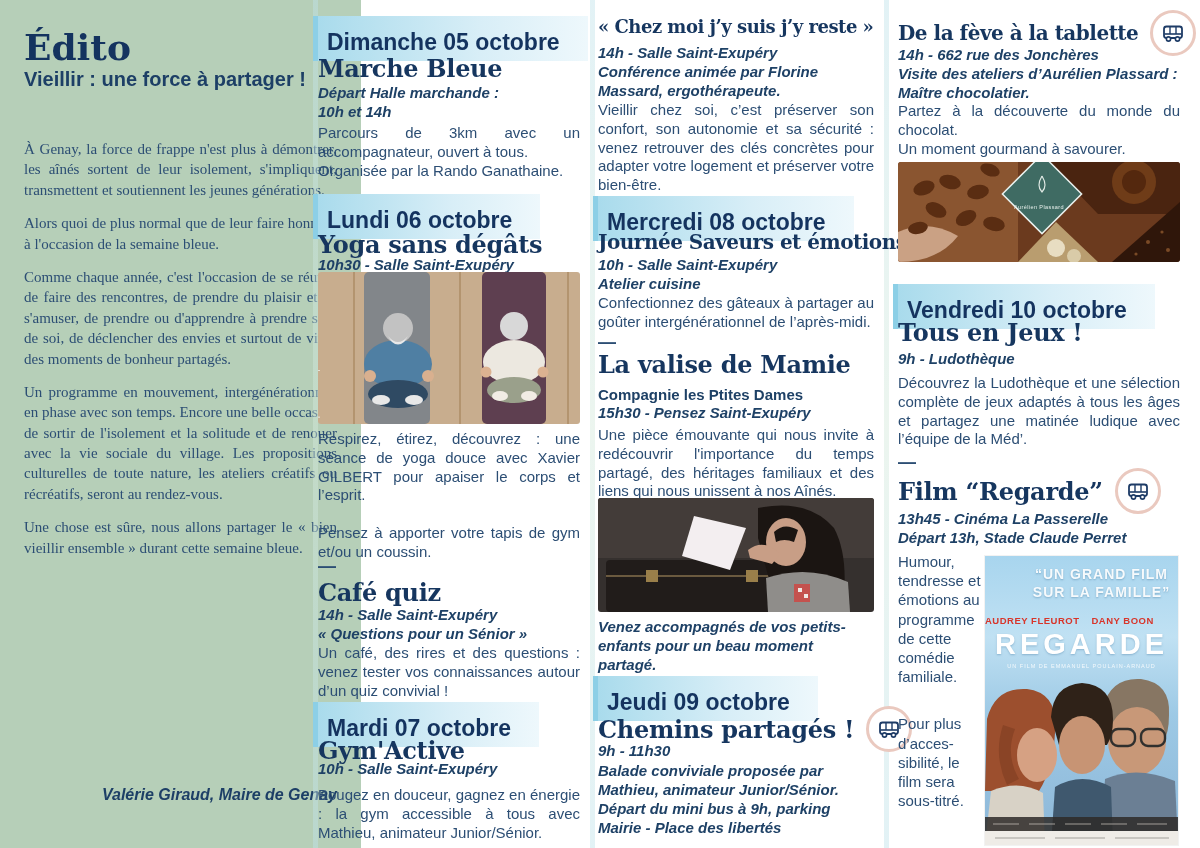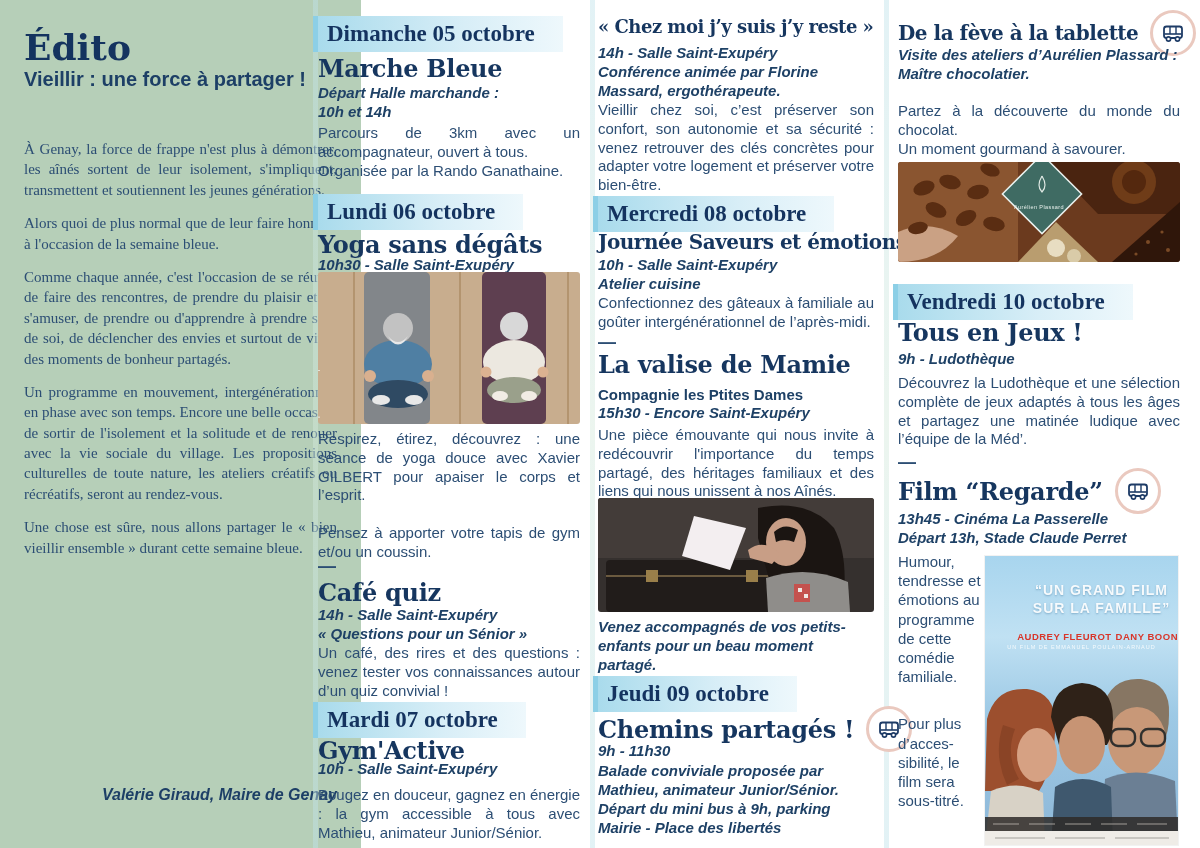--- a/index.html
+++ b/index.html
@@ -33,9 +33,9 @@
   
   .day-band{
     position:absolute;left:-5px;white-space:nowrap;
-    font-family:Liberation Serif, serif;font-weight:700;font-size:23px;color:#14335f;
+    font-family:Liberation Sans, sans-serif;font-weight:700;font-size:23px;color:#14335f;
     background:linear-gradient(90deg,#a9dbec 0%,#d8eef7 60%,#eef8fc 100%);
-    border-left:5px solid #8ccfe6;padding:5px 28px 5px 9px;
+    border-left:5px solid #8ccfe6;padding:13px 28px 5px 9px;
   }
   
   .evt-title{position:absolute;left:0;font-family:"DejaVu Serif",serif;font-weight:700;

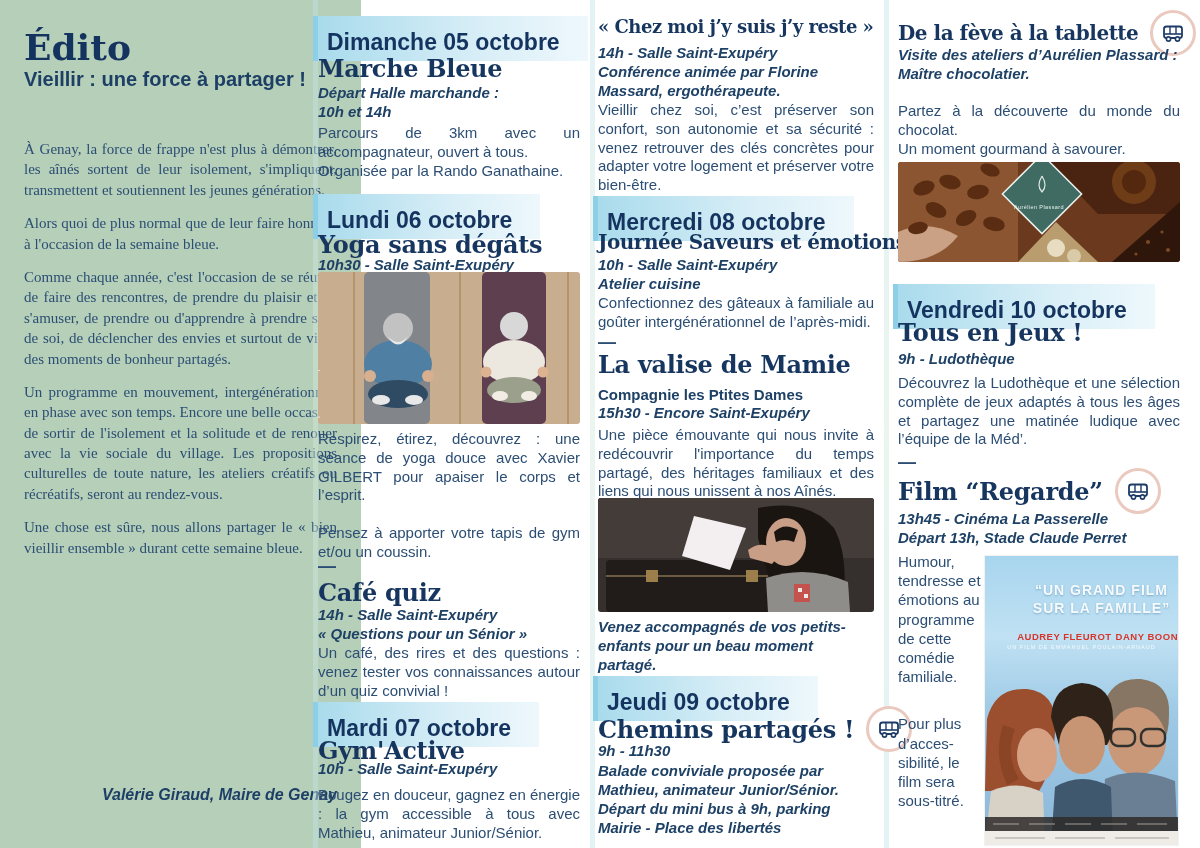--- a/index.html
+++ b/index.html
@@ -243,6 +243,7 @@
       </span>
     </div>
     <div class="abs meta" style="top:46px">
+      <div>14h - 662 rue des Jonchères</div>
       <div>Visite des ateliers d’Aurélien Plassard : Maître chocolatier.</div>
     </div>
     <div class="abs body-txt" style="top:102px">Partez à la découverte du monde du chocolat.</div>

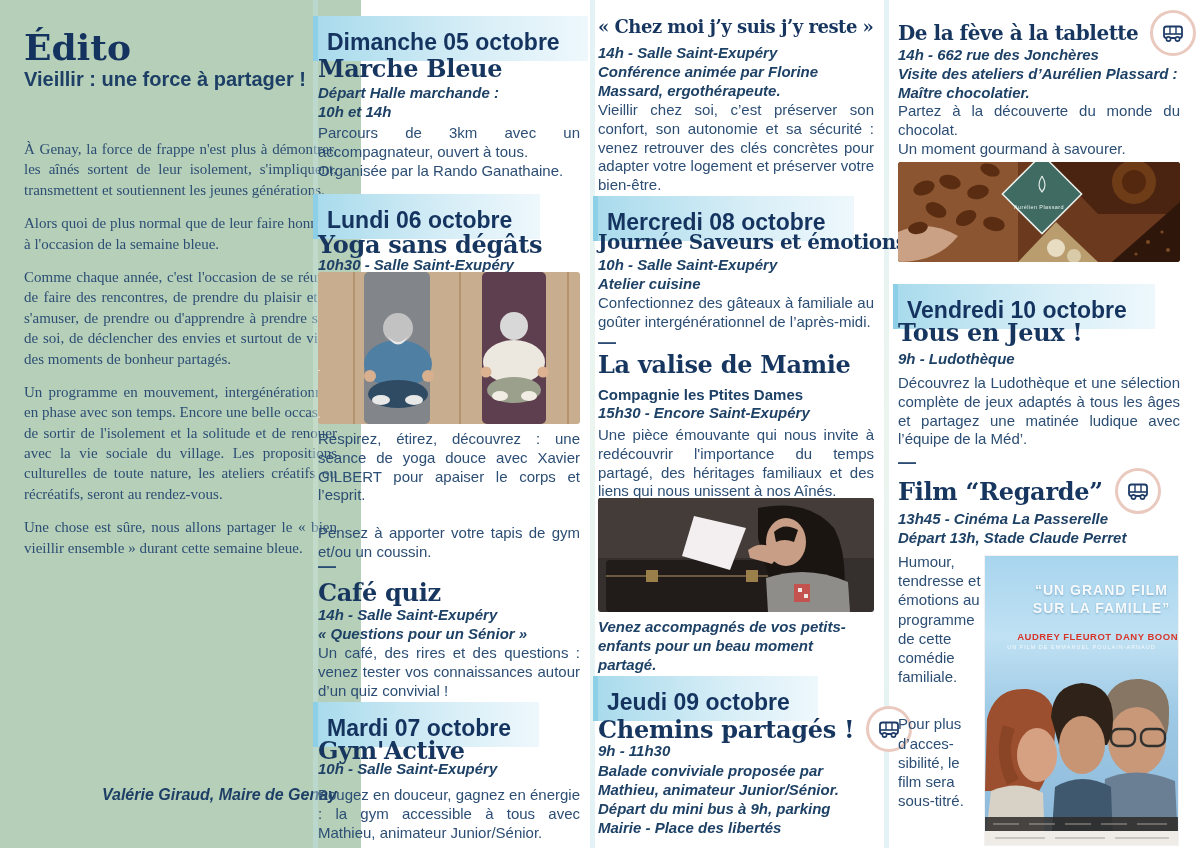--- a/index.html
+++ b/index.html
@@ -175,7 +175,7 @@
       <div>10h - Salle Saint-Exupéry</div>
       <div>Atelier cuisine</div>
     </div>
-    <div class="abs body-txt" style="top:294px">Confectionnez des gâteaux à familiale au goûter intergénérationnel de l’après-midi.</div>
+    <div class="abs body-txt" style="top:294px">Confectionnez des gâteaux à partager au goûter intergénérationnel de l’après-midi.</div>
     <div class="abs dash" style="top:332px">—</div>
 
     <div class="evt-title" style="top:350px">La valise de Mamie</div>

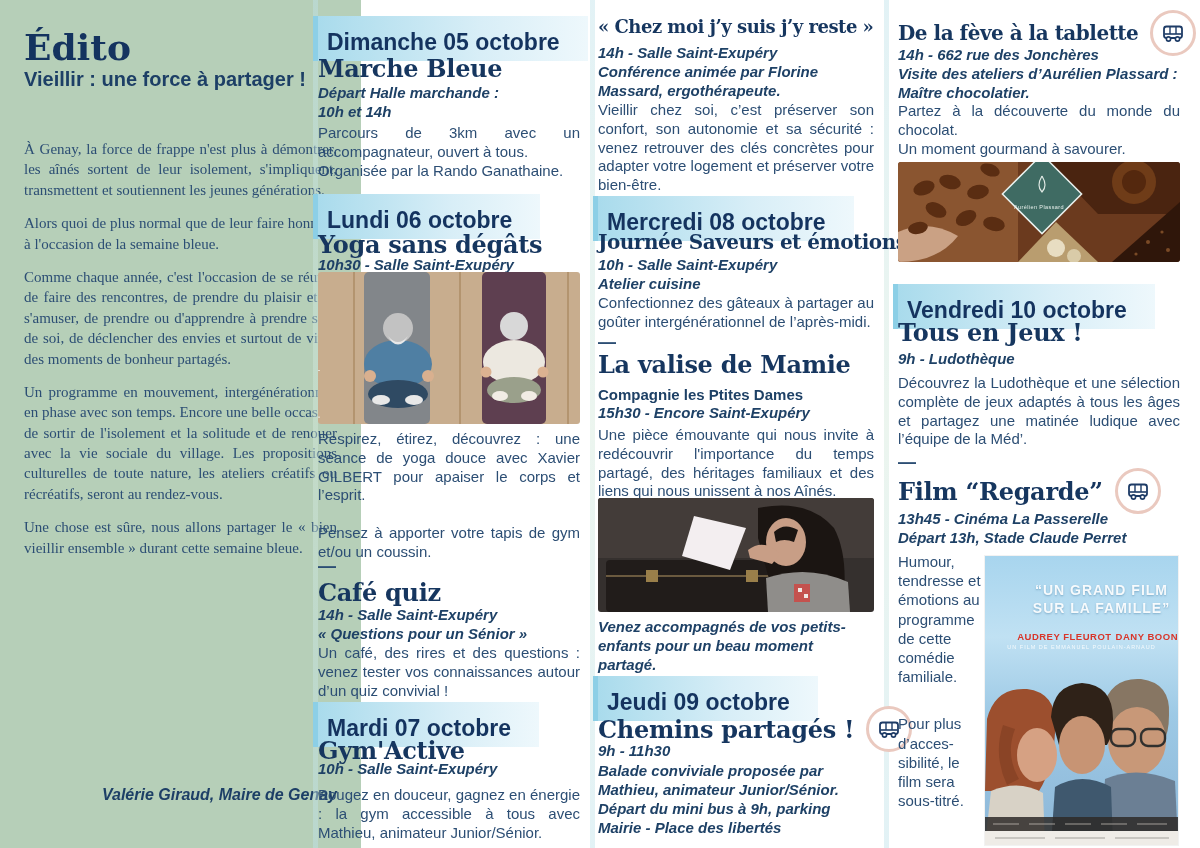--- a/index.html
+++ b/index.html
@@ -180,7 +180,7 @@
 
     <div class="evt-title" style="top:350px">La valise de Mamie</div>
     <div class="abs meta-upright" style="top:386px">Compagnie les Ptites Dames</div>
-    <div class="abs meta" style="top:404px">15h30 - Encore Saint-Exupéry</div>
+    <div class="abs meta" style="top:404px">15h30 - Pensez Saint-Exupéry</div>
     <div class="abs body-txt" style="top:426px">Une pièce émouvante qui nous invite à redécouvrir l'importance du temps partagé, des héritages familiaux et des liens qui nous unissent à nos Aînés.</div>
 
     <div id="valise-photo" class="photo">

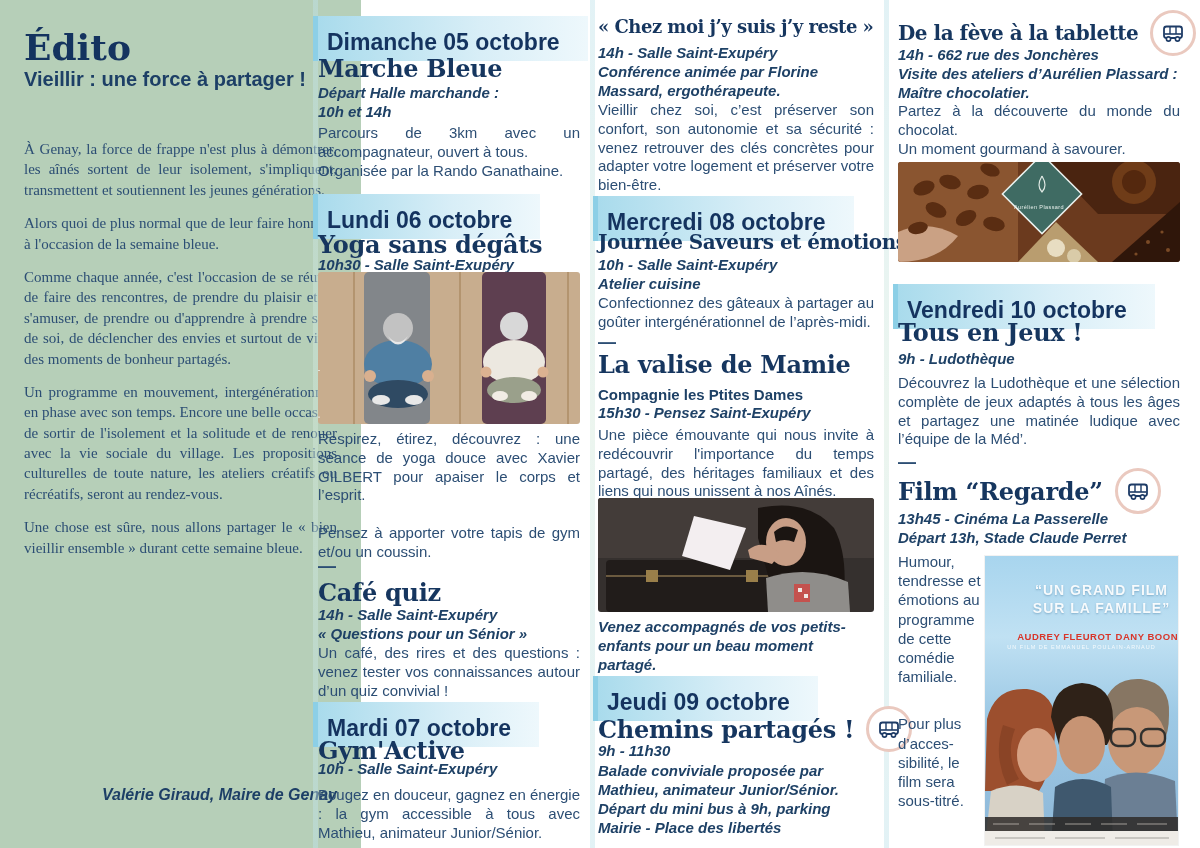--- a/index.html
+++ b/index.html
@@ -58,7 +58,7 @@
   #poster{position:absolute;left:985px;top:556px;width:193px;height:289px;overflow:hidden;
     background:linear-gradient(180deg,#a8d5ee 0%,#c0e1f3 28%,#9dc9e5 55%,#8db7d8 100%);
     box-shadow:0 0 0 1px rgba(0,0,0,.05);}
-  .poster-quote{position:relative;margin-top:26px;text-align:center;color:rgba(255,255,255,.92);
+  .poster-quote{position:relative;margin-top:10px;text-align:center;color:rgba(255,255,255,.92);
     font-weight:700;font-size:14px;letter-spacing:1px;line-height:1.25;
     text-shadow:0 1px 2px rgba(90,140,175,.6);padding-left:40px;}
   #poster-actors{position:relative;margin-top:14px;display:flex;justify-content:flex-end;gap:4px;

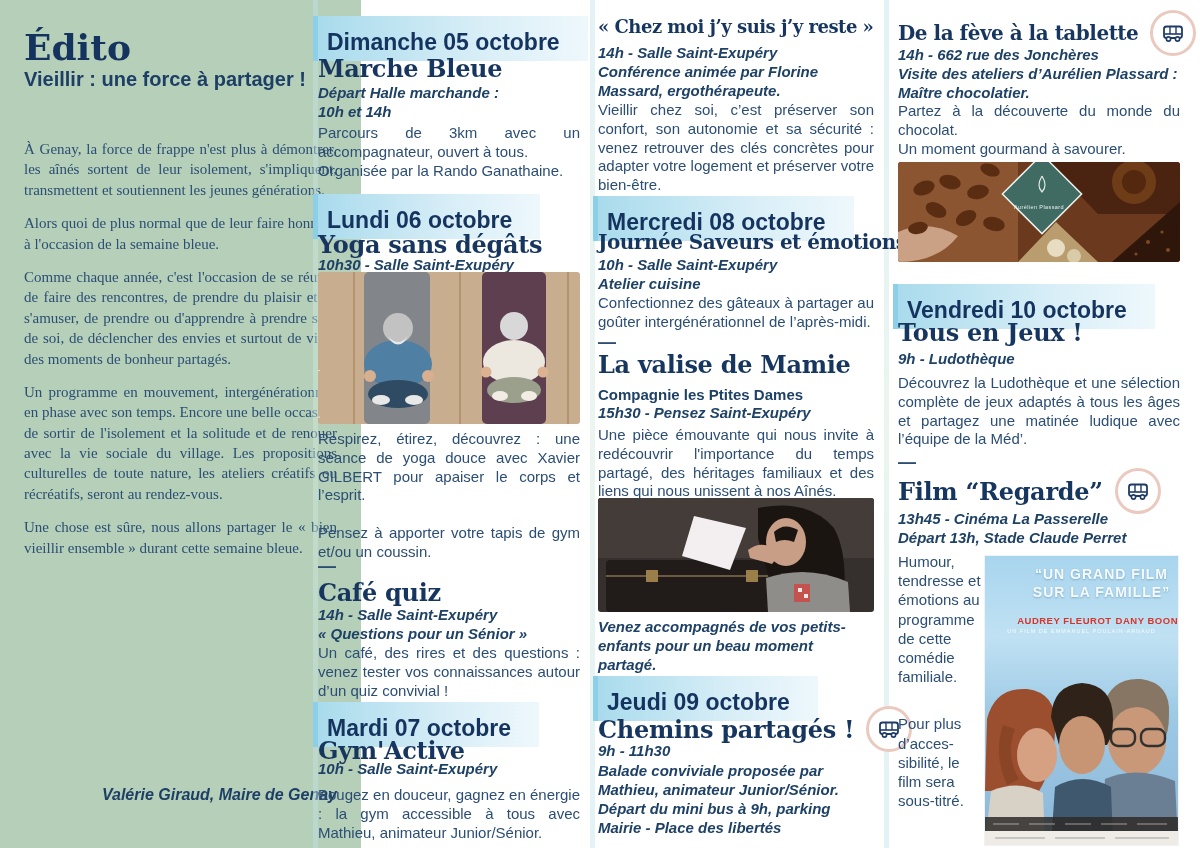--- a/index.html
+++ b/index.html
@@ -61,7 +61,7 @@
   .poster-quote{position:relative;margin-top:10px;text-align:center;color:rgba(255,255,255,.92);
     font-weight:700;font-size:14px;letter-spacing:1px;line-height:1.25;
     text-shadow:0 1px 2px rgba(90,140,175,.6);padding-left:40px;}
-  #poster-actors{position:relative;margin-top:14px;display:flex;justify-content:flex-end;gap:4px;
+  #poster-actors{position:relative;margin-top:14px;display:flex;justify-content:flex-start;gap:12px;
     color:#d8352a;font-weight:700;font-size:9.5px;letter-spacing:.5px;white-space:nowrap;}
   #poster-title{position:relative;text-align:center;color:#ffffff;font-weight:700;font-size:29px;
     letter-spacing:4px;margin-top:2px;text-shadow:0 1px 2px rgba(90,140,175,.5);}

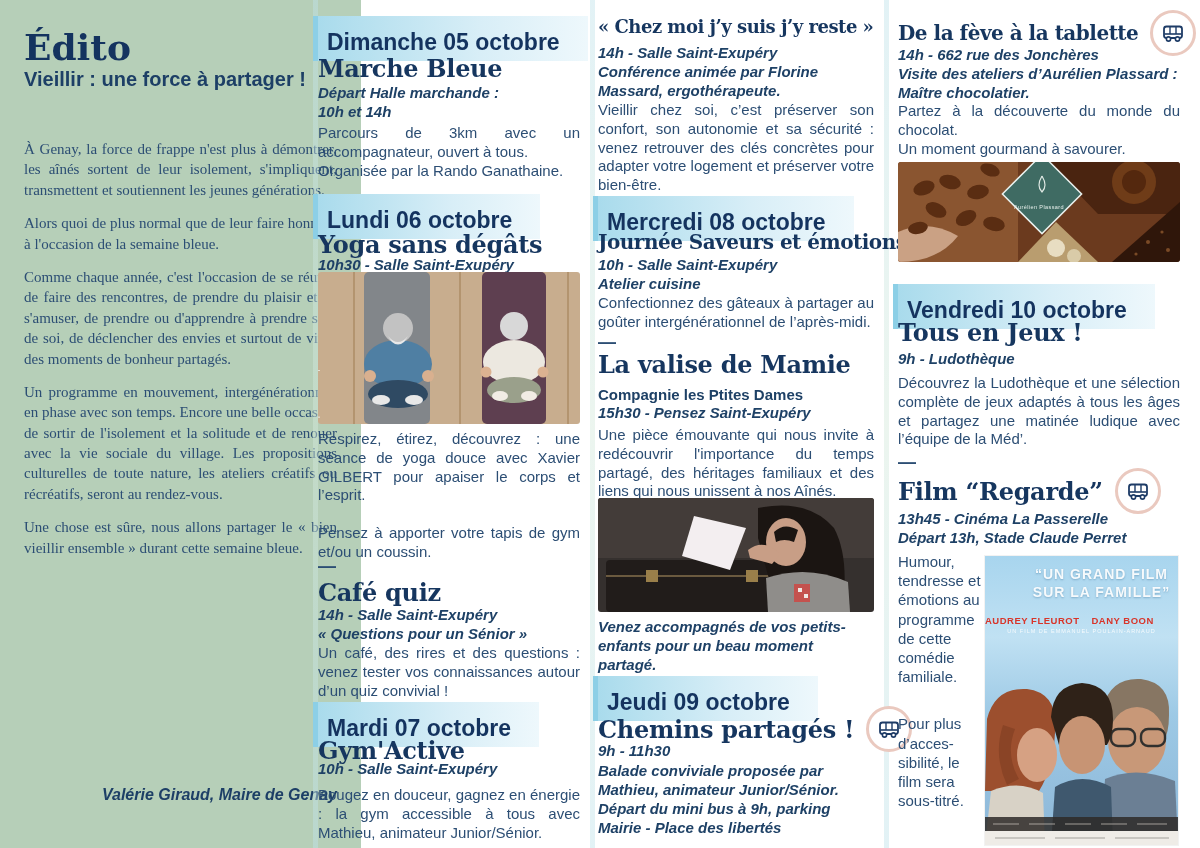--- a/index.html
+++ b/index.html
@@ -329,6 +329,7 @@
       <span>AUDREY FLEUROT</span>
       <span>DANY BOON</span>
     </div>
+    <div id="poster-title">REGARDE</div>
     <div id="poster-credit">UN FILM DE EMMANUEL POULAIN-ARNAUD</div>
     <svg id="poster-faces" width="193" height="186" viewBox="0 0 193 186">
 

